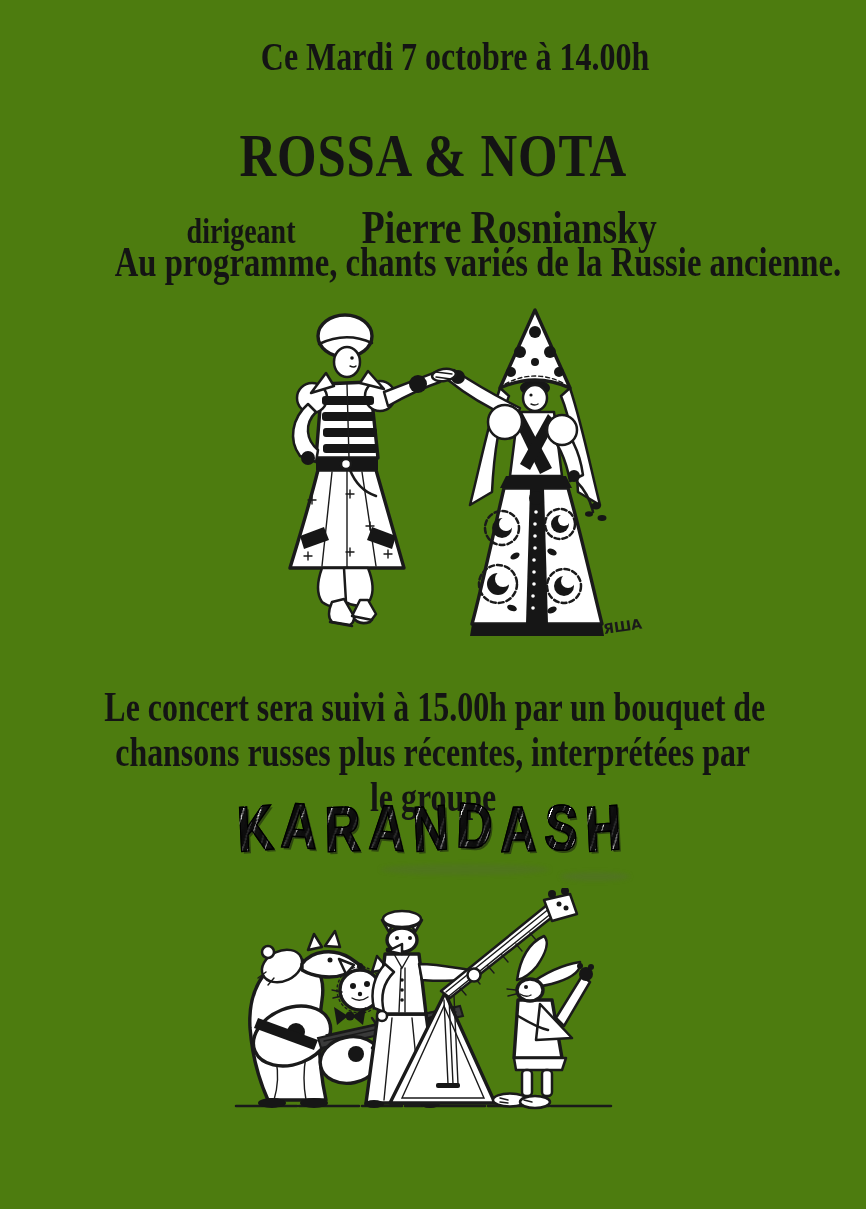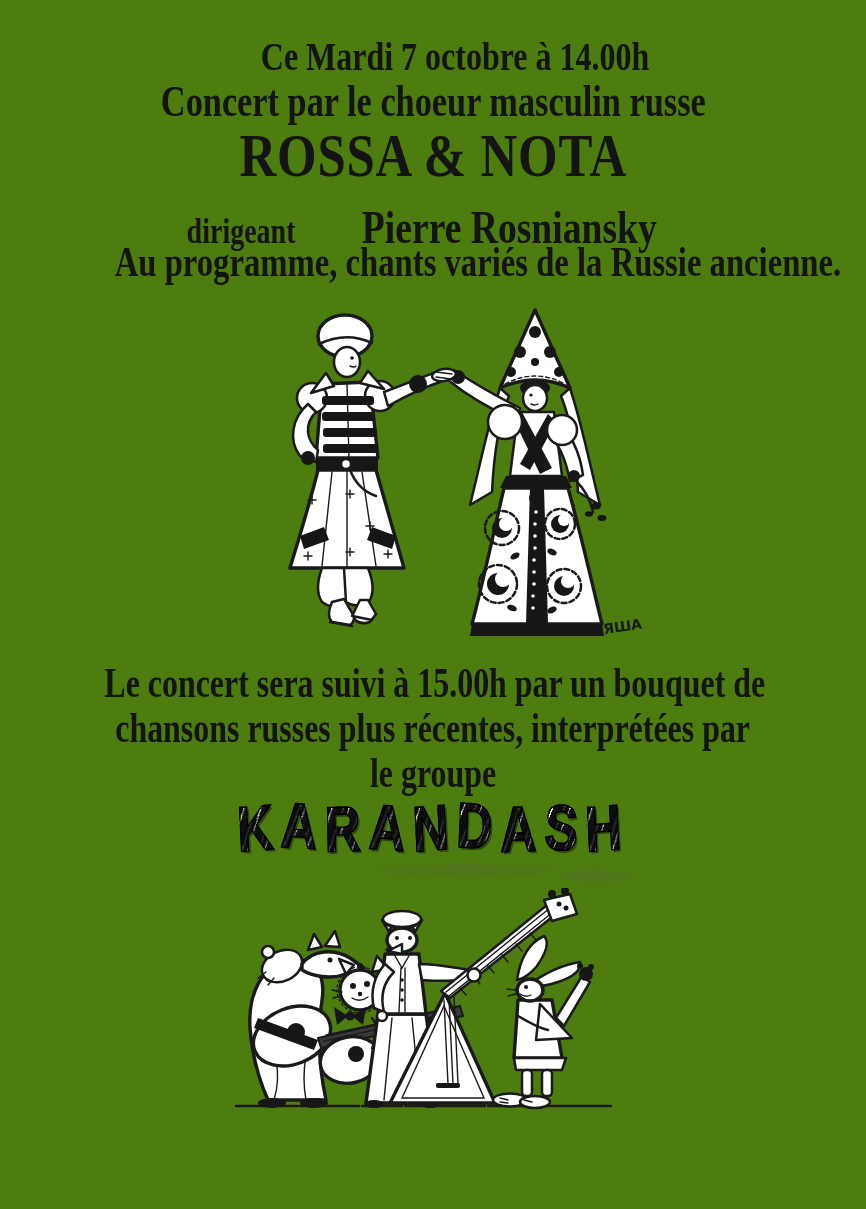--- a/index.html
+++ b/index.html
@@ -74,9 +74,6 @@
     <span class="cx">Ce Mardi 7 octobre à 14.00h</span>
   </div>
 
-  <div class="tline l-desc">
-    <span class="cx">Concert par le choeur masculin russe</span>
-  </div>
 
   <div class="tline l-title">
     <span class="cx">ROSSA &amp; NOTA</span>

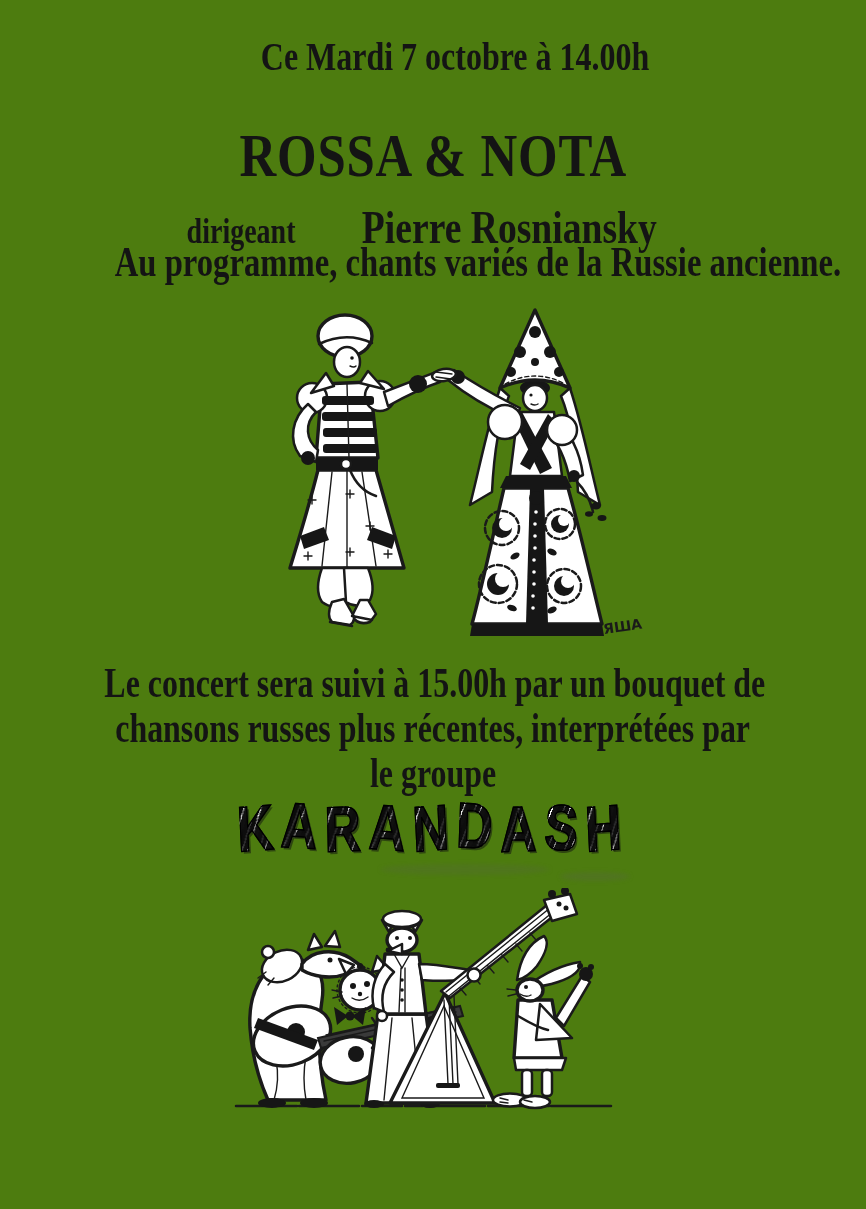--- a/index.html
+++ b/index.html
@@ -23,7 +23,7 @@
   .l-dir .cx{transform:scaleX(.80);}
   .l-prog{top:240px;font-size:43px;}
   .l-prog .cx{transform:scaleX(.76);}
-  .followup{font-size:42px;}
+  .followup{font-size:42px;margin-top:24px;}
   .followup .cx{transform:scaleX(.76);}
   .l-f1{top:662px;} .l-f2{top:707px;text-align:center;} .l-f3{top:752px;}
 

